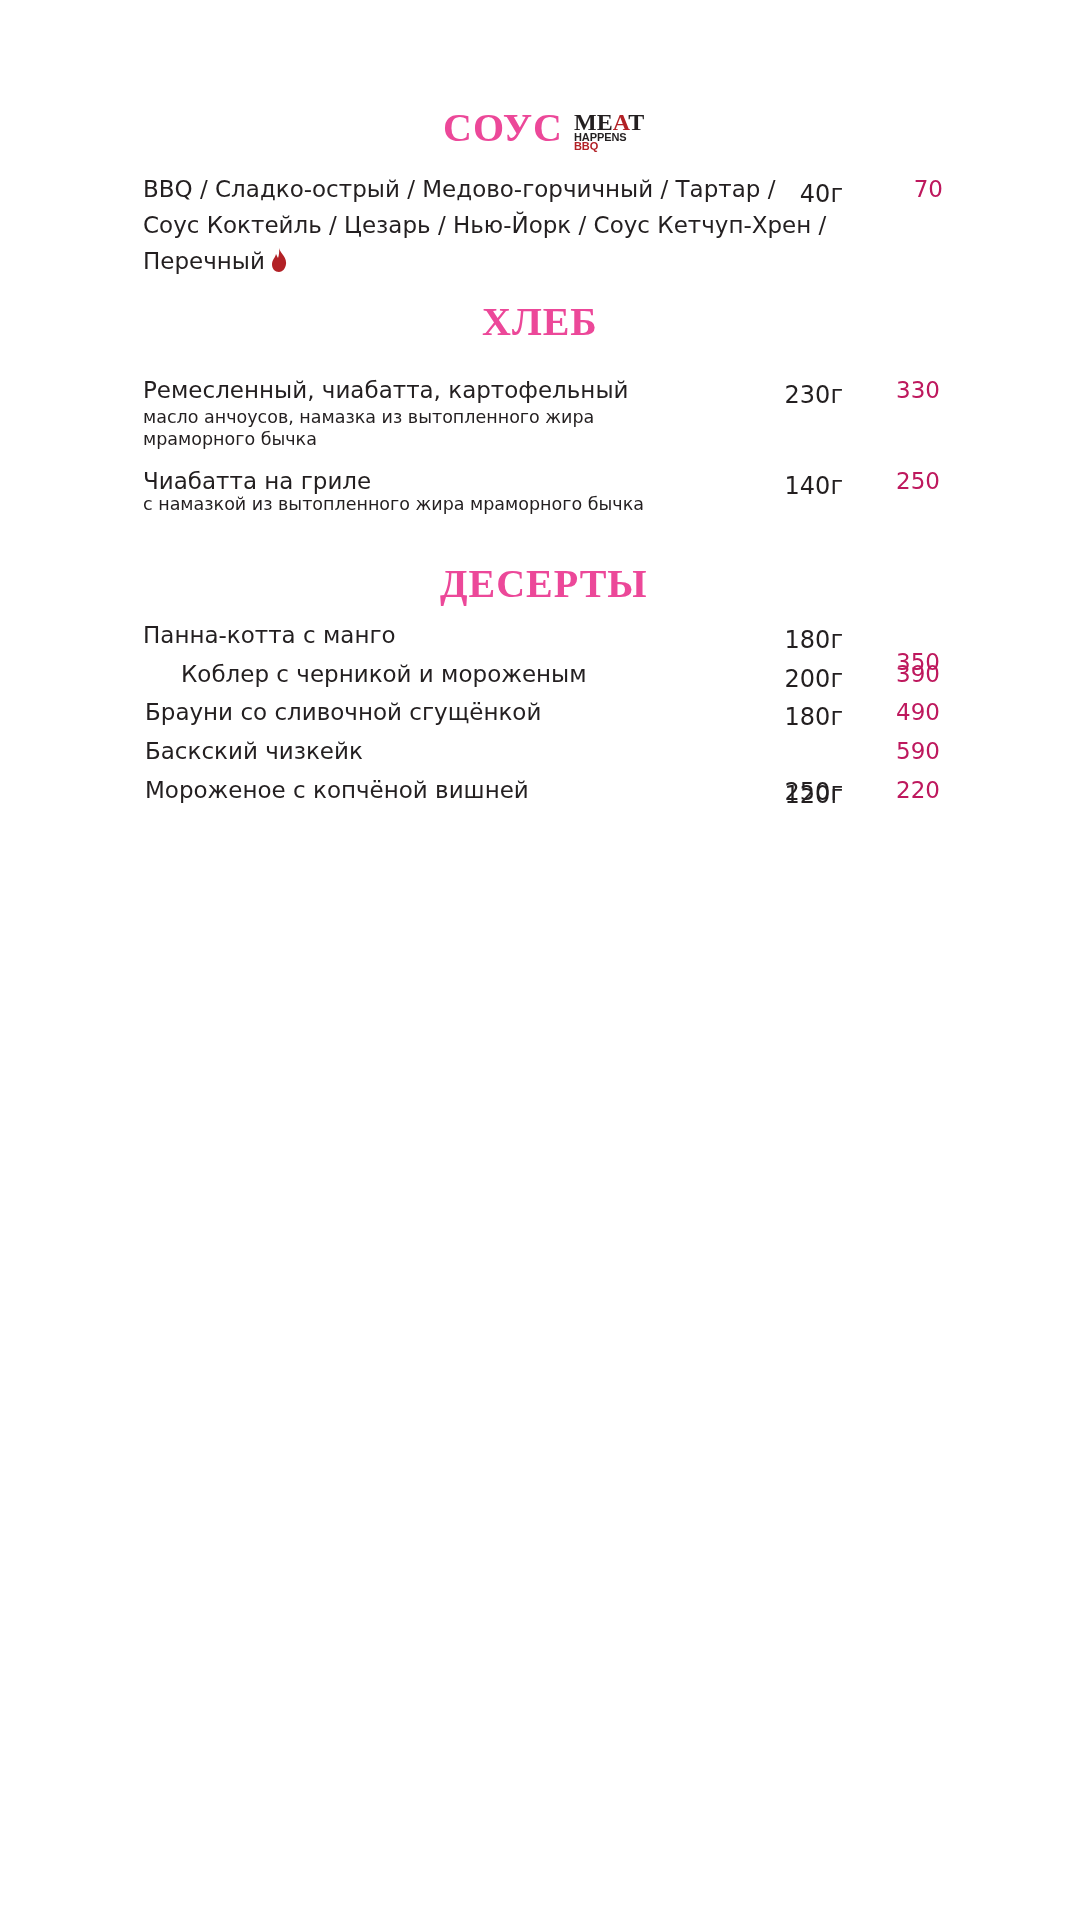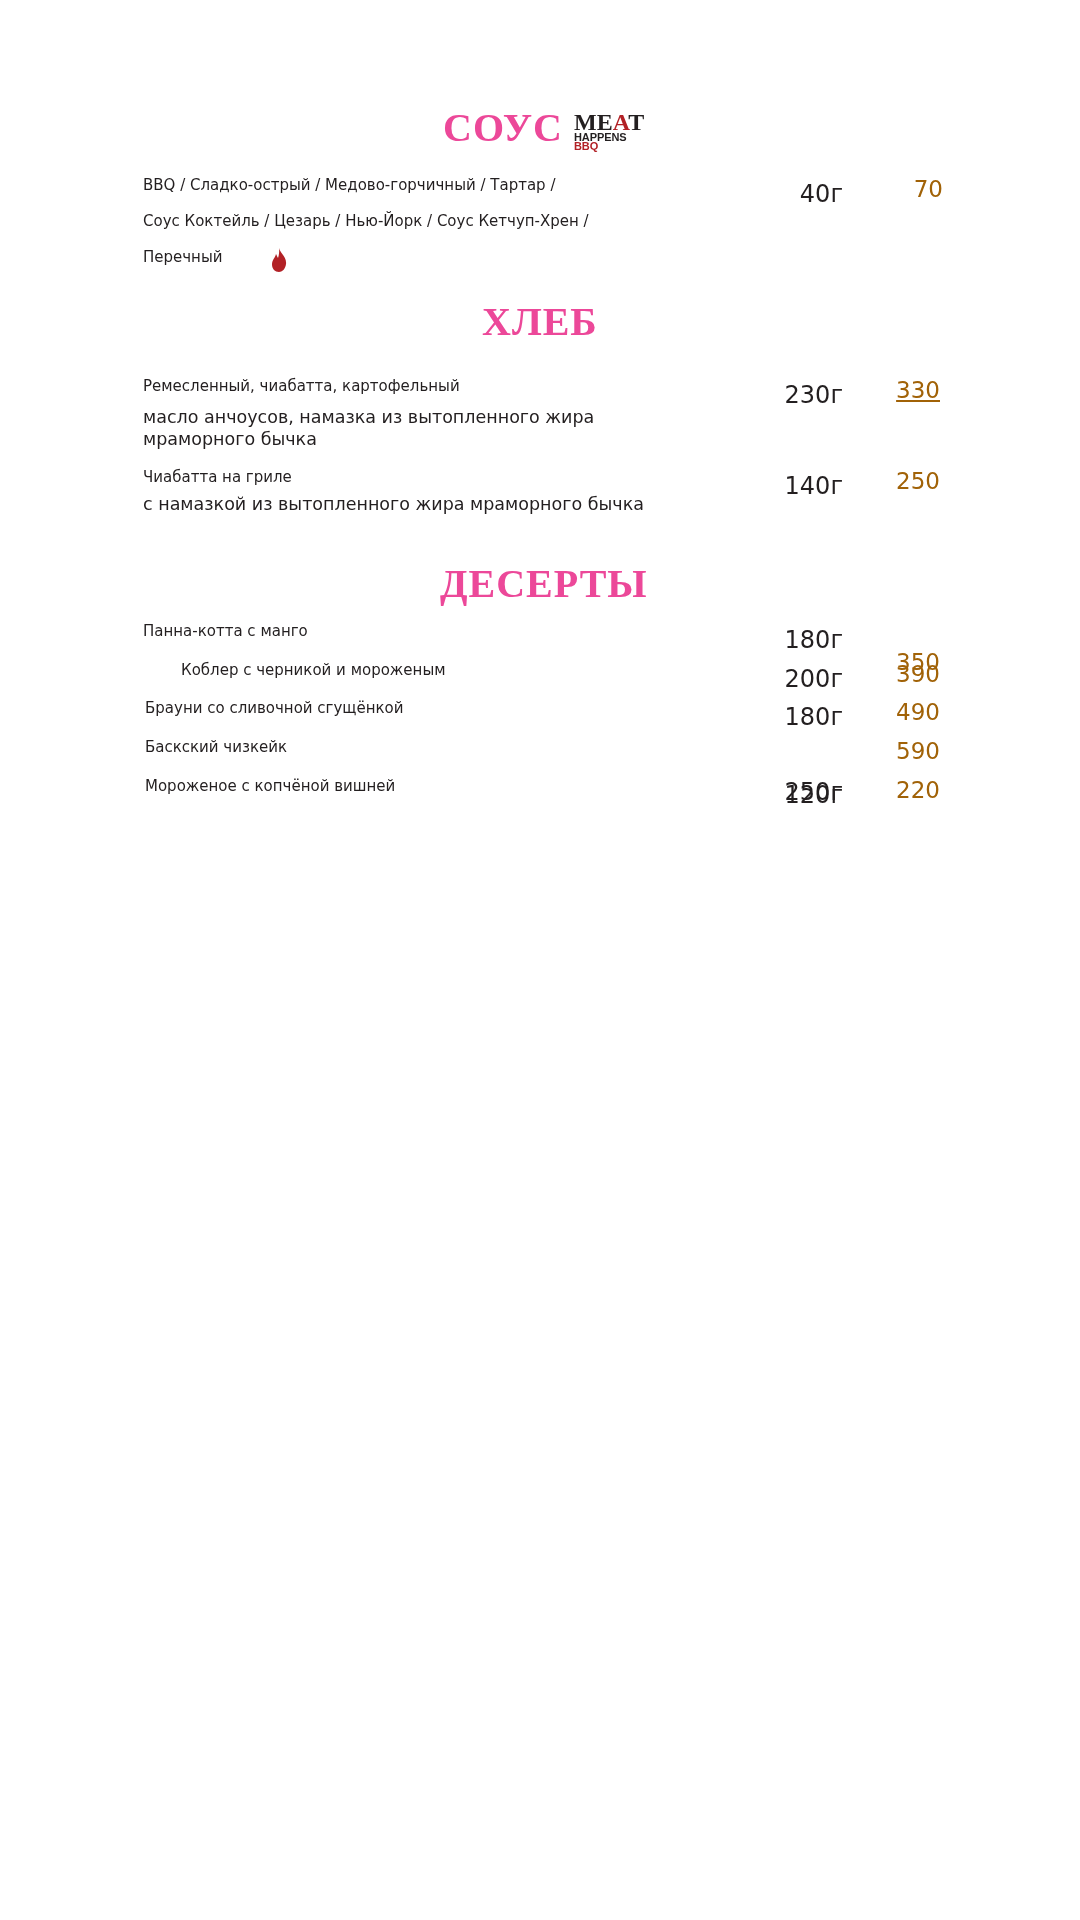--- a/index.html
+++ b/index.html
@@ -8,7 +8,7 @@
     .abs { position: absolute; white-space: nowrap; }
     .heading { font-family: "Liberation Serif", "DejaVu Serif", serif; color: #ec4899;
                font-weight: bold; letter-spacing: 1px; }
-    .item { font-size: 15px; color: #231f20; }
+    .item { font-size: 23px; color: #231f20; }
     .desc { font-size: 17.5px; color: #231f20; }
     .weight { font-size: 24px; color: #231f20; text-align: right; width: 90px; }
     .price { font-size: 23px; color: #a16207; text-align: right; width: 80px; }

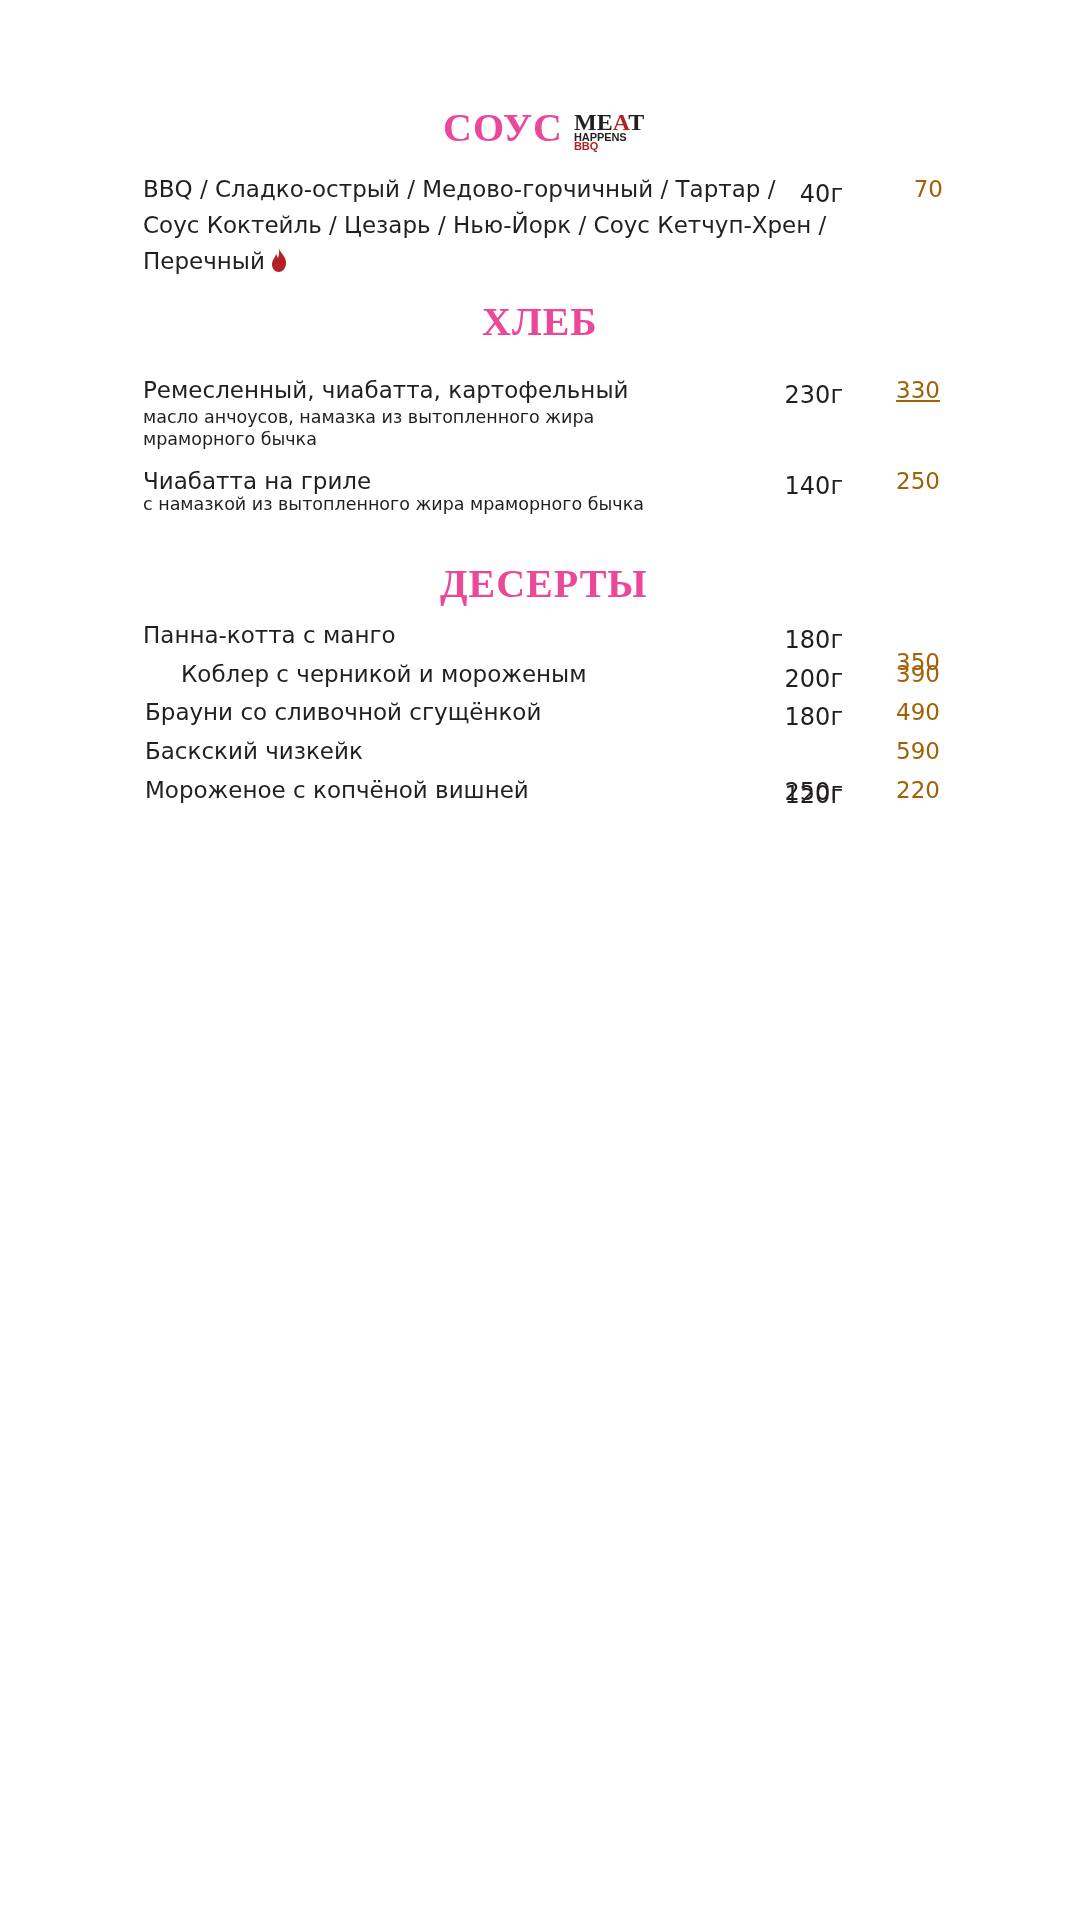--- a/index.html
+++ b/index.html
@@ -11,7 +11,7 @@
     .item { font-size: 23px; color: #231f20; }
     .desc { font-size: 17.5px; color: #231f20; }
     .weight { font-size: 24px; color: #231f20; text-align: right; width: 90px; }
-    .price { font-size: 23px; color: #a16207; text-align: right; width: 80px; }
+    .price { font-size: 23px; color: #be185d; text-align: right; width: 80px; }
     .logo { position: absolute; left: 574px; top: 111px; width: 70px; height: 34px; }
     .logo-main { font-family: "Liberation Serif", "DejaVu Serif", serif; font-weight: bold;
                  font-size: 24px; line-height: 22px; color: #231f20; letter-spacing: 0px; }

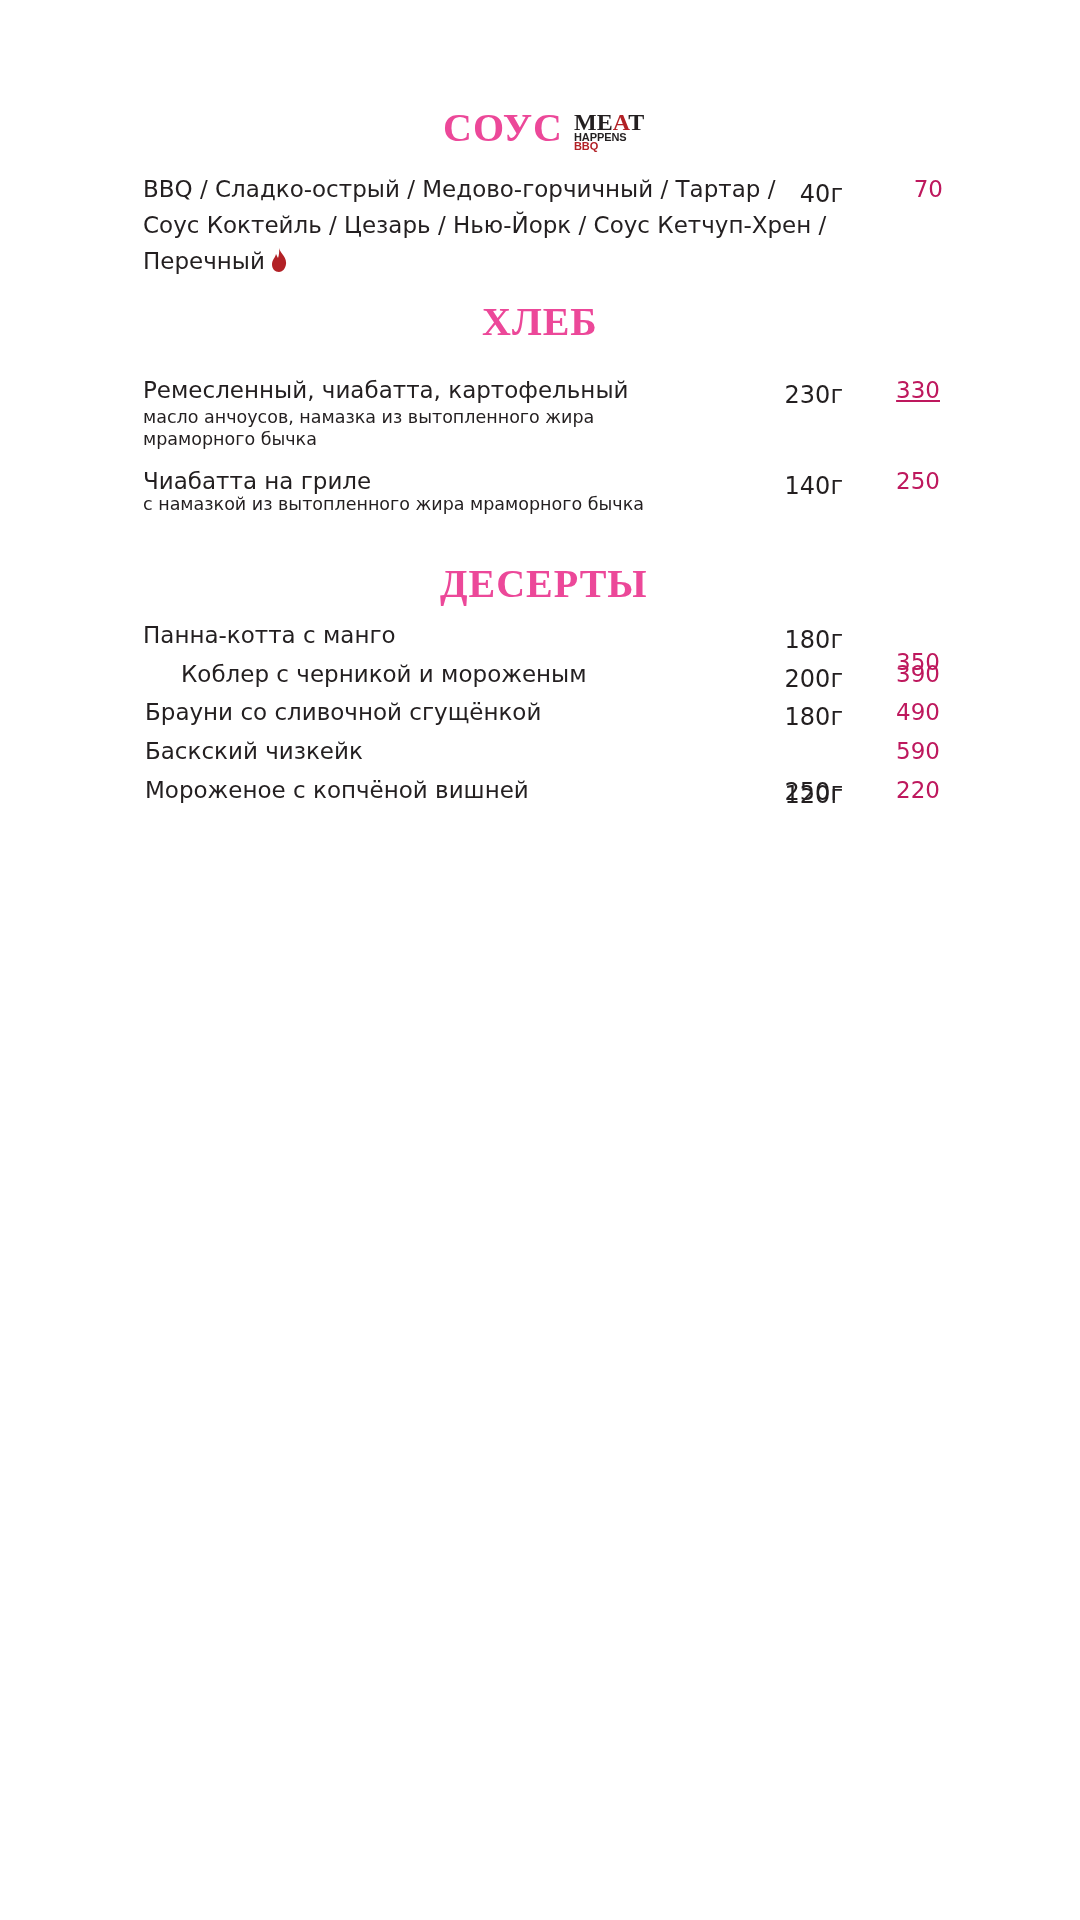--- a/index.html
+++ b/index.html
@@ -46,7 +46,7 @@
 <div class="abs desc" style="left:143px; top:407px;">масло анчоусов, намазка из вытопленного жира</div>
 <div class="abs desc" style="left:143px; top:429px;">мраморного бычка</div>
 <div class="abs weight" style="left:753px; top:381px;">230г</div>
-<div class="abs price" style="left:860px; top:377px;text-decoration:underline;">330</div>
+<div class="abs price" style="left:860px; top:377px;">330</div>
 
 <div class="abs item" style="left:143px; top:468px;">Чиабатта на гриле</div>
 <div class="abs desc" style="left:143px; top:494px;">с намазкой из вытопленного жира мраморного бычка</div>

